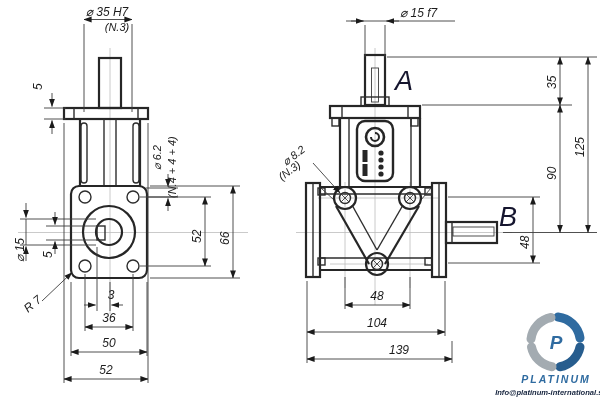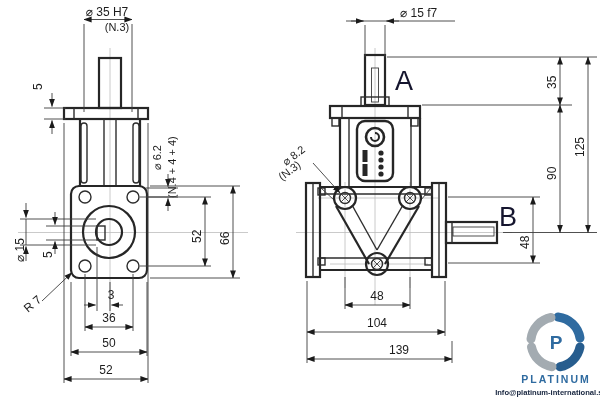--- a/index.html
+++ b/index.html
@@ -4,7 +4,7 @@
 <style>
   html,body{margin:0;padding:0;background:#fff;}
   .frame{position:relative;width:600px;height:400px;background:#ffffff;overflow:hidden;
-         font-family:"Liberation Sans",sans-serif;}
+         font-family:"Liberation Sans",sans-serif;font-style:italic;}
   svg{display:block;}
   .thick{stroke:#262626;stroke-width:2.2;fill:none;}
   .med{stroke:#2d2d2d;stroke-width:1.4;fill:none;}

